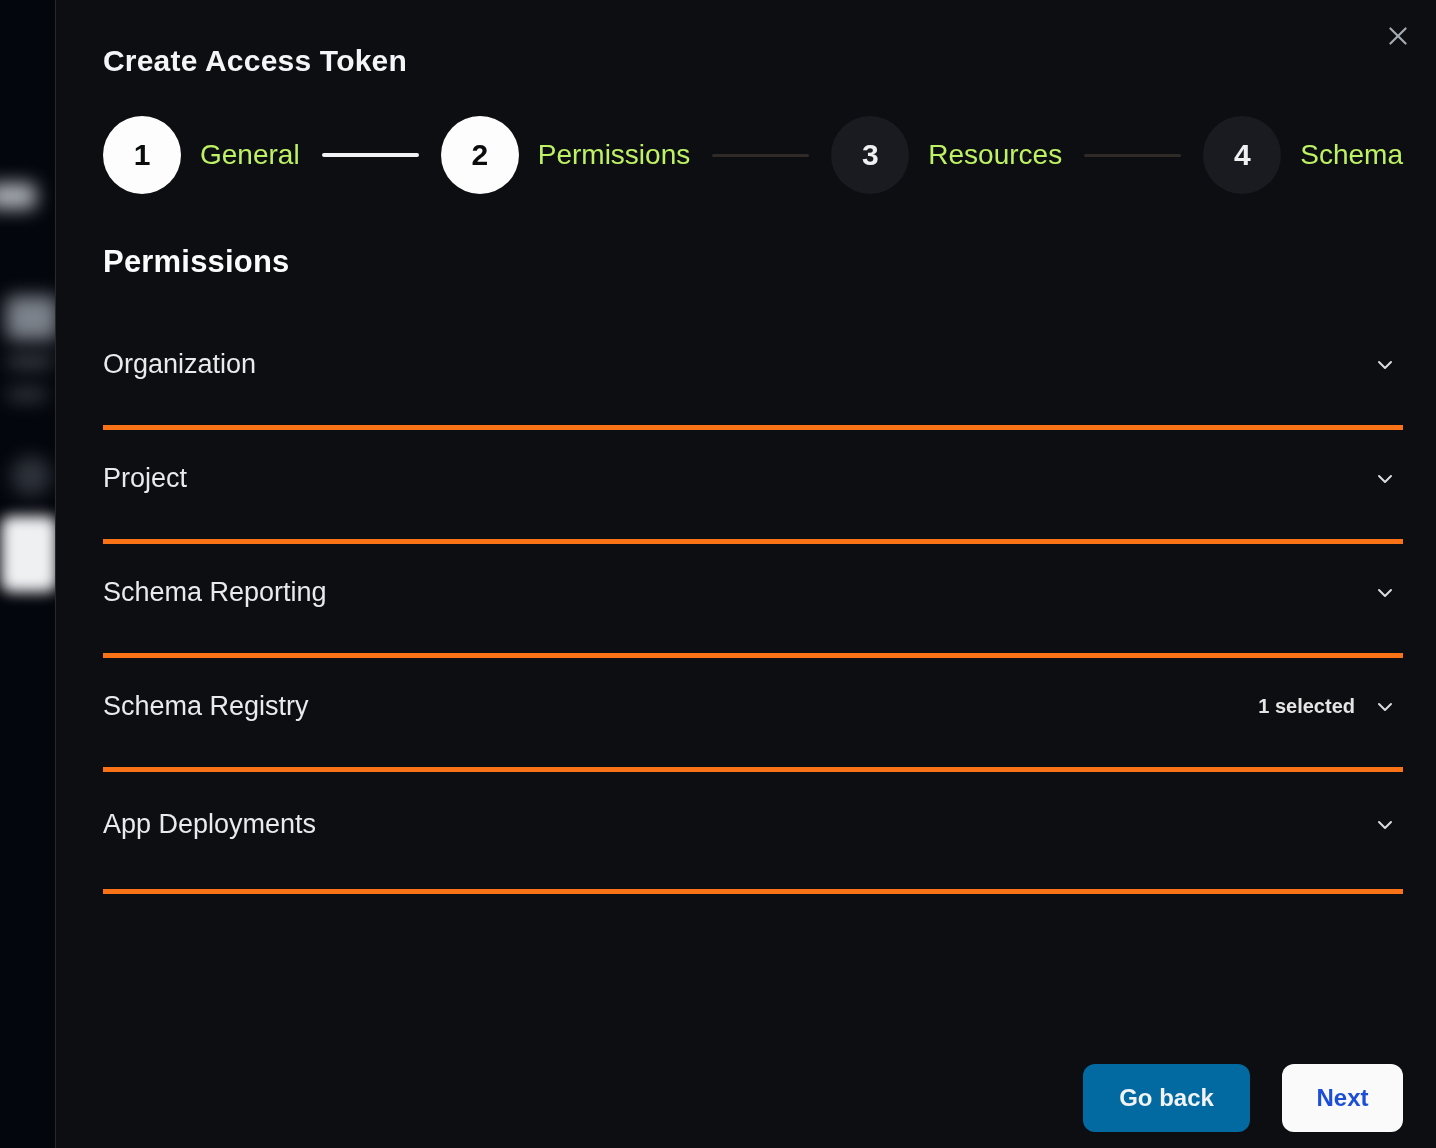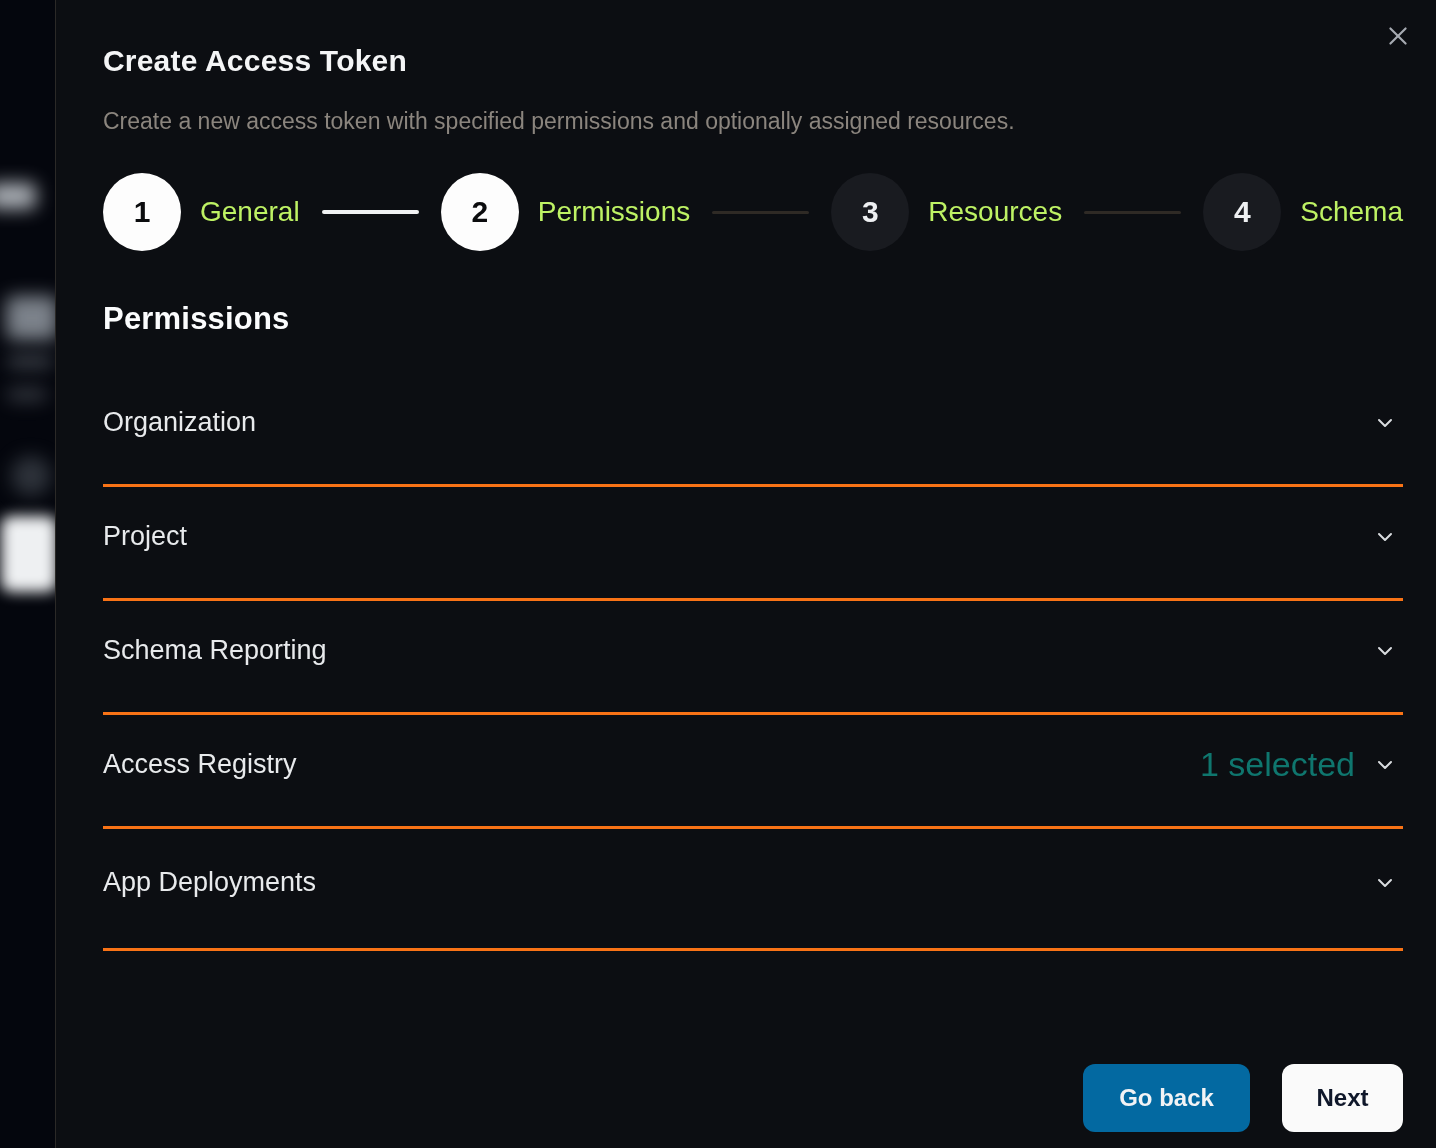--- a/index.html
+++ b/index.html
@@ -129,7 +129,6 @@
   </button>
 
   <h1 class="modal-title">Create Access Token</h1>
-  <p class="modal-subtitle">Create a new access token with specified permissions and optionally assigned resources.</p>
 
   <div class="stepper">
     <div class="step complete">

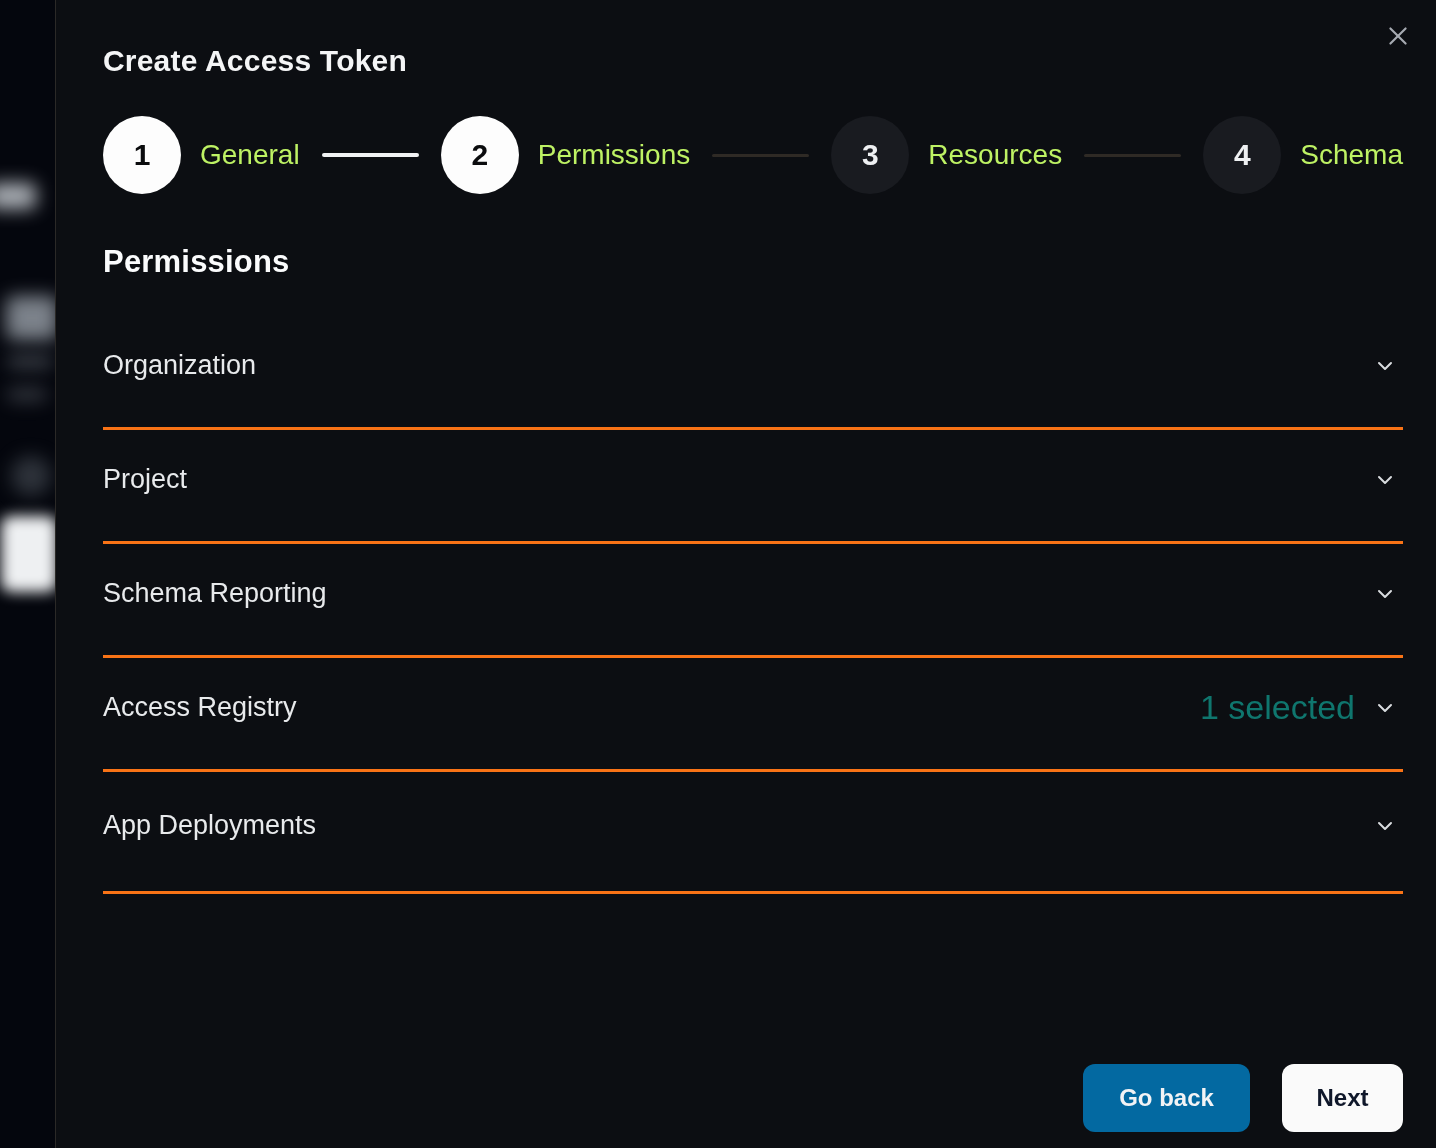--- a/index.html
+++ b/index.html
@@ -76,7 +76,7 @@
   .accordion-row {
     display: flex; align-items: center;
     padding: 16px 6px 0 0; height: 114px;
-    border-bottom: 3px solid #f97316;
+    border-bottom: 5px solid #f97316;
     cursor: pointer;
   }
   .accordion-row.last { height: 122px; }

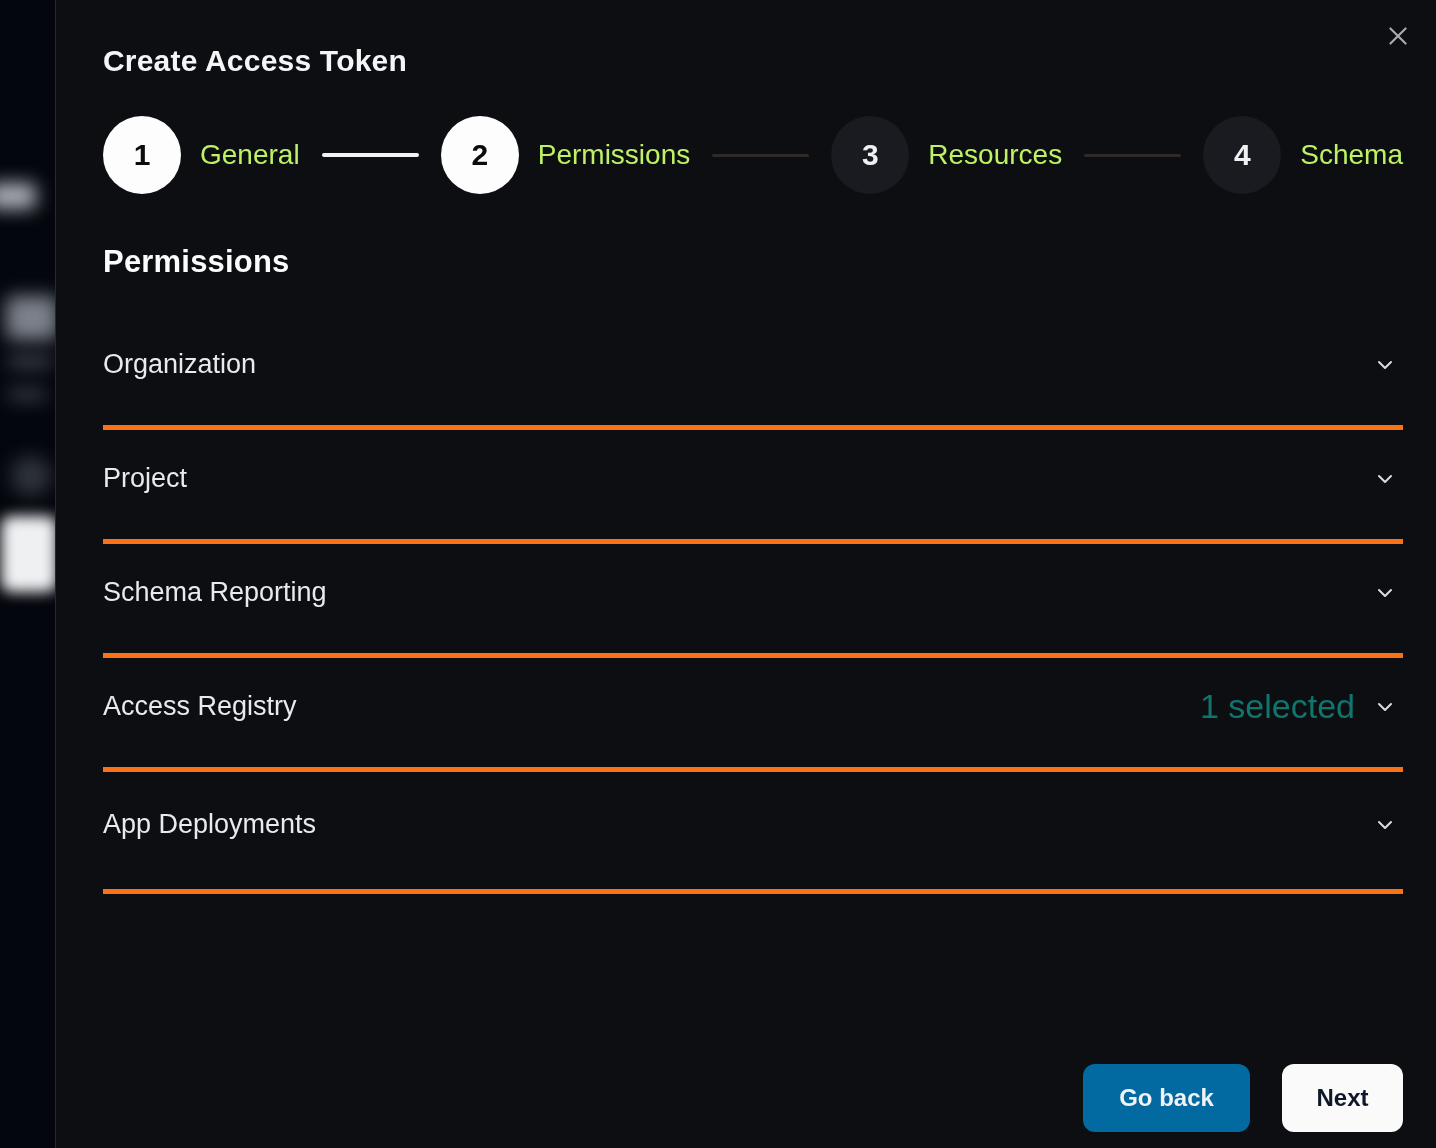--- a/index.html
+++ b/index.html
@@ -183,7 +183,7 @@
       </span>
     </div>
     <div class="accordion-row">
-      <span class="accordion-label">Access Registry</span>
+      <span class="accordion-label">Schema Registry</span>
       <span class="accordion-badge">1 selected</span>
       <span class="chevron">
         <svg width="24" height="24" viewBox="0 0 24 24" fill="none" stroke="currentColor" stroke-width="2" stroke-linecap="round" stroke-linejoin="round">

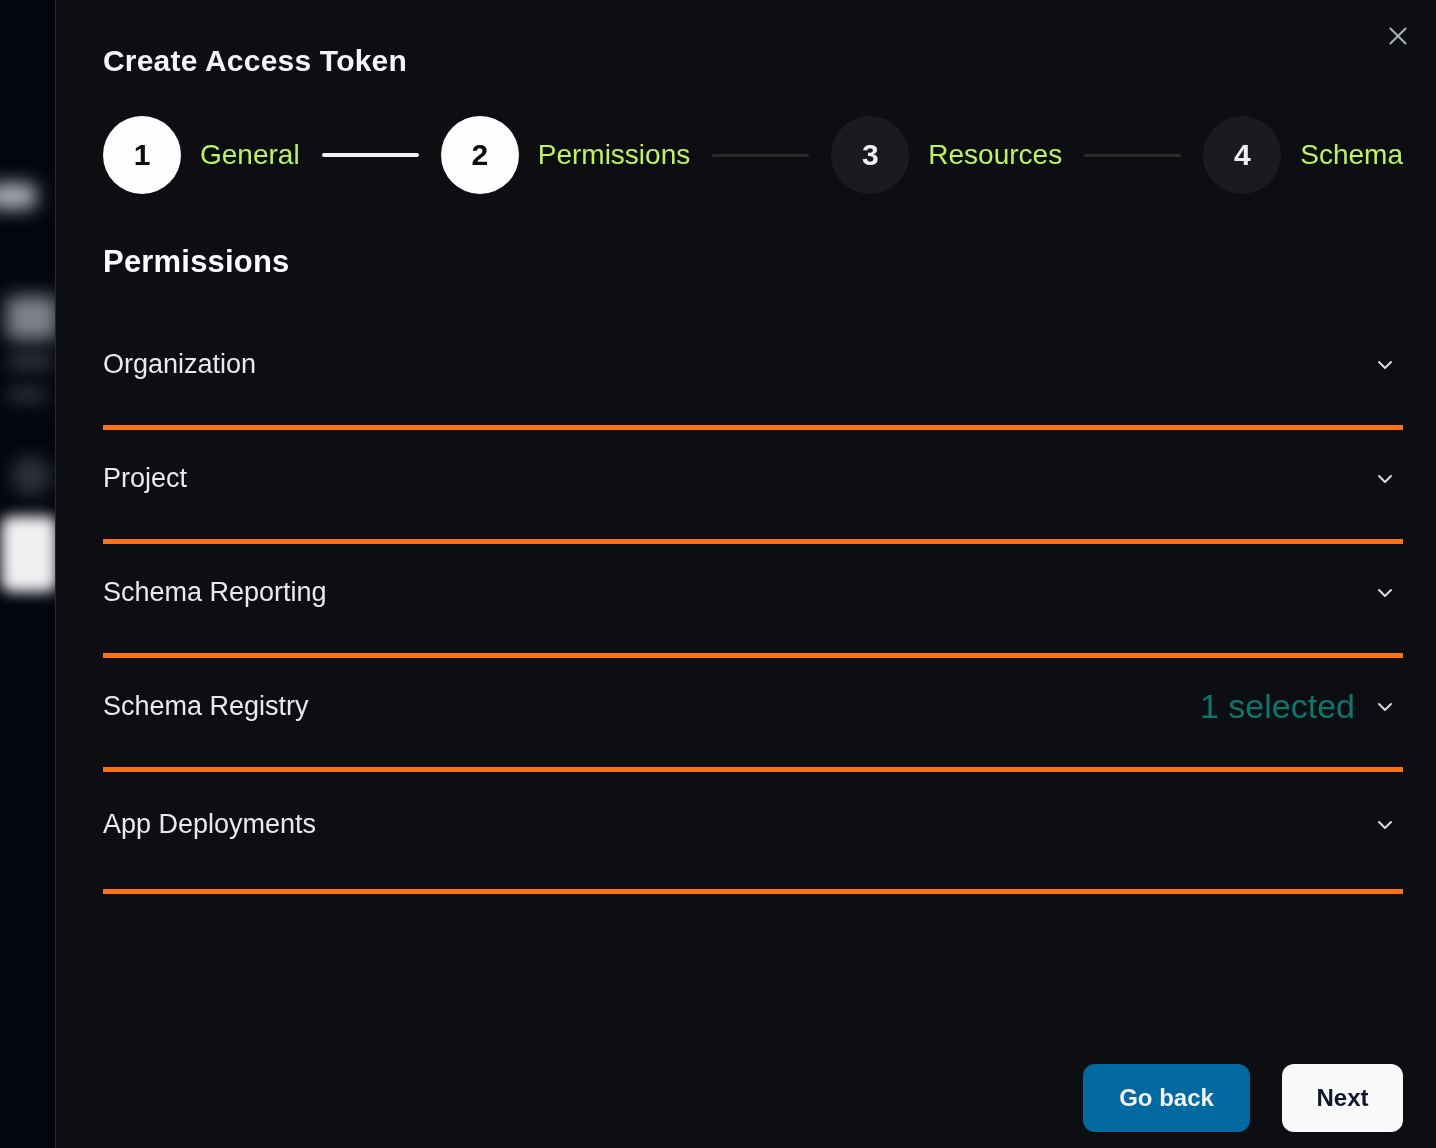--- a/index.html
+++ b/index.html
@@ -85,7 +85,7 @@
     transform: translateY(-14px);
   }
   .accordion-badge {
-    font-size: 34px; font-weight: 400; color: #0f766e; margin-right: 18px;
+    font-size: 20px; font-weight: 700; color: #e5e5e5; margin-right: 18px;
     transform: translateY(-14px);
   }
   .accordion-badge:empty { display: none; }

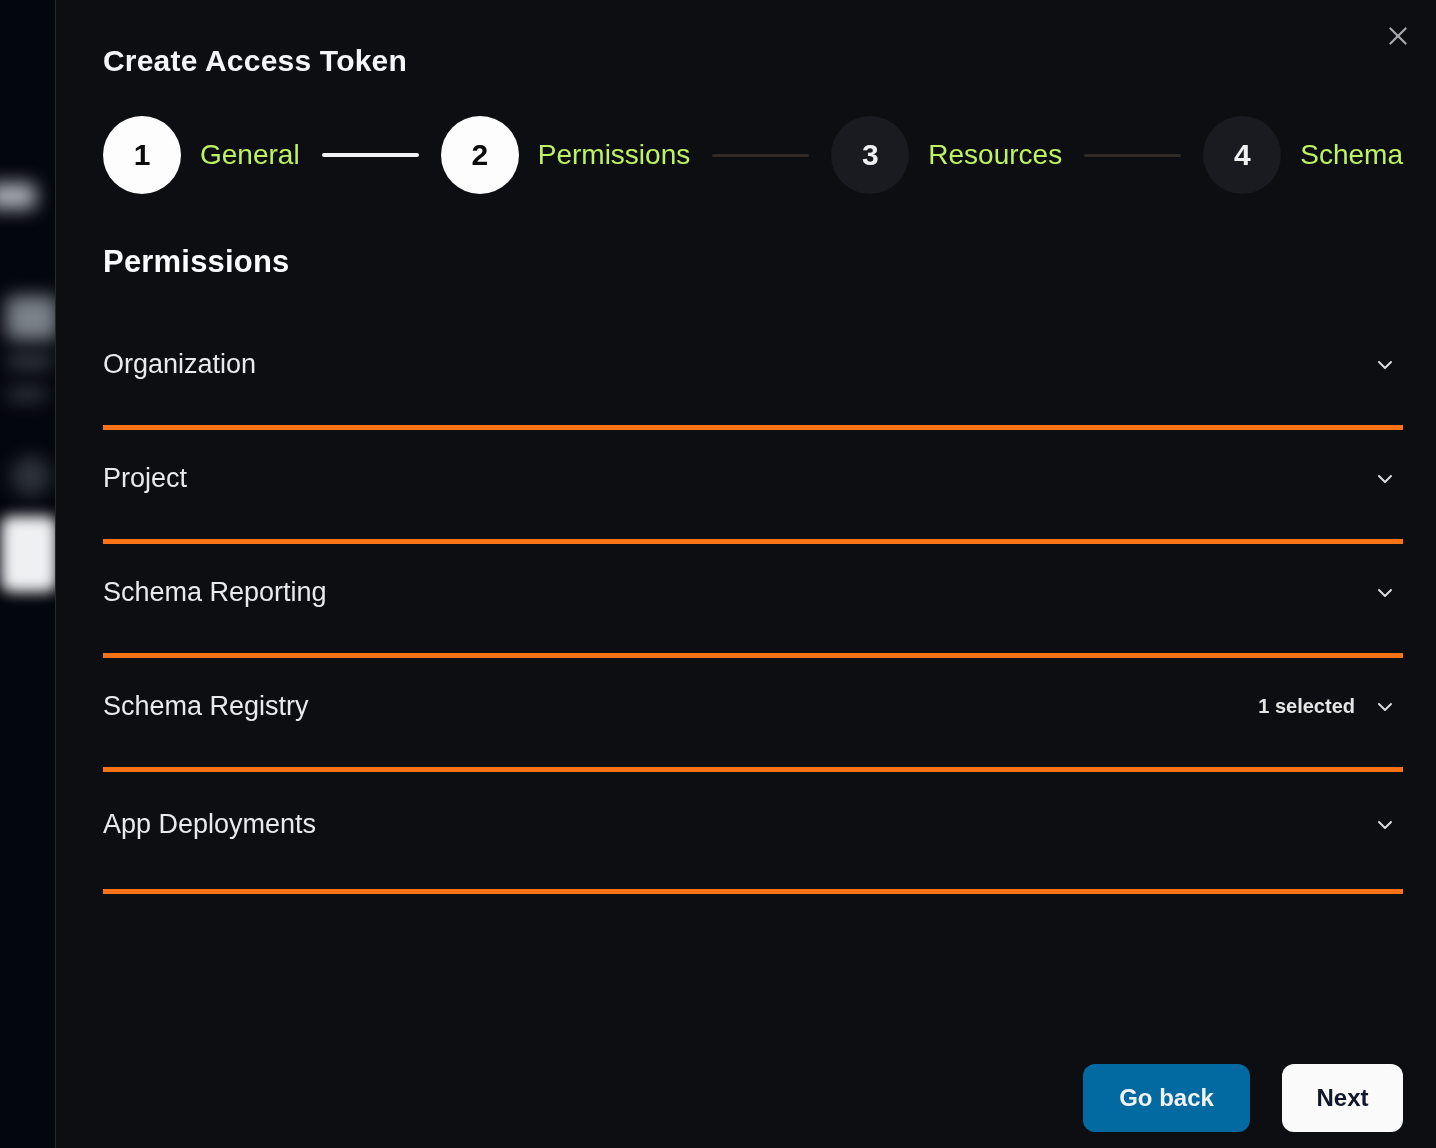--- a/index.html
+++ b/index.html
@@ -103,7 +103,7 @@
     display: inline-flex; align-items: center; justify-content: center;
   }
   .btn-secondary { background: #0369a1; color: #f2f3f5; padding: 0 33px; margin-right: 32px; min-width: 167px; }
-  .btn-primary   { background: #fafafa; color: #0f172a; padding: 0 32px; min-width: 121px; }
+  .btn-primary   { background: #fafafa; color: #1d4ed8; padding: 0 32px; min-width: 121px; }
 </style>
 </head>
 <body>

